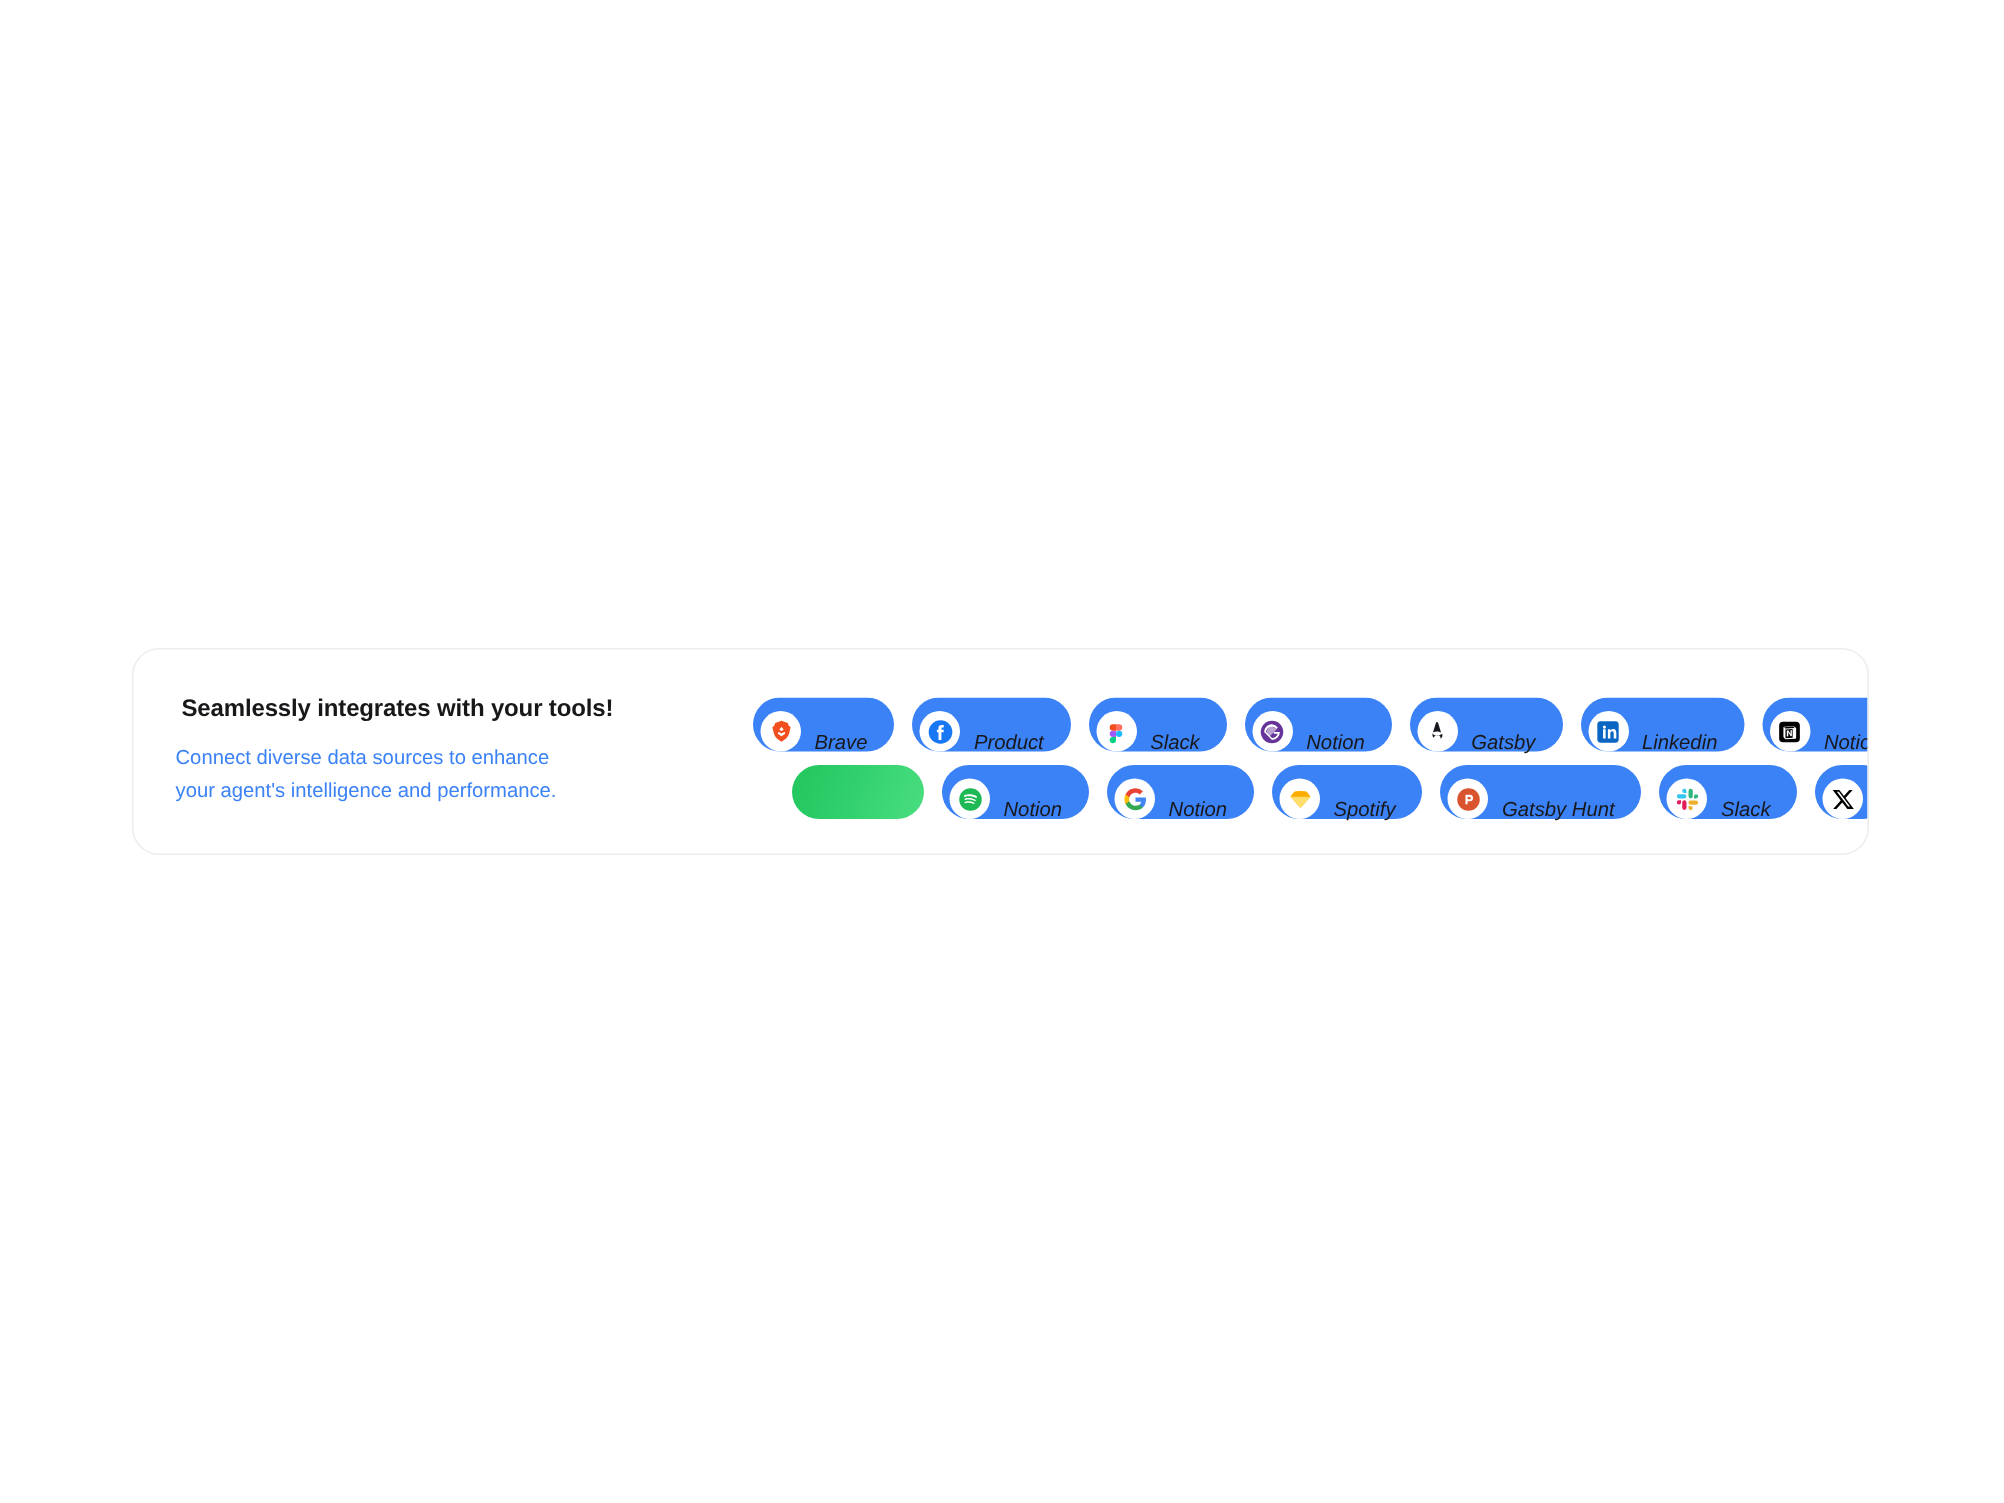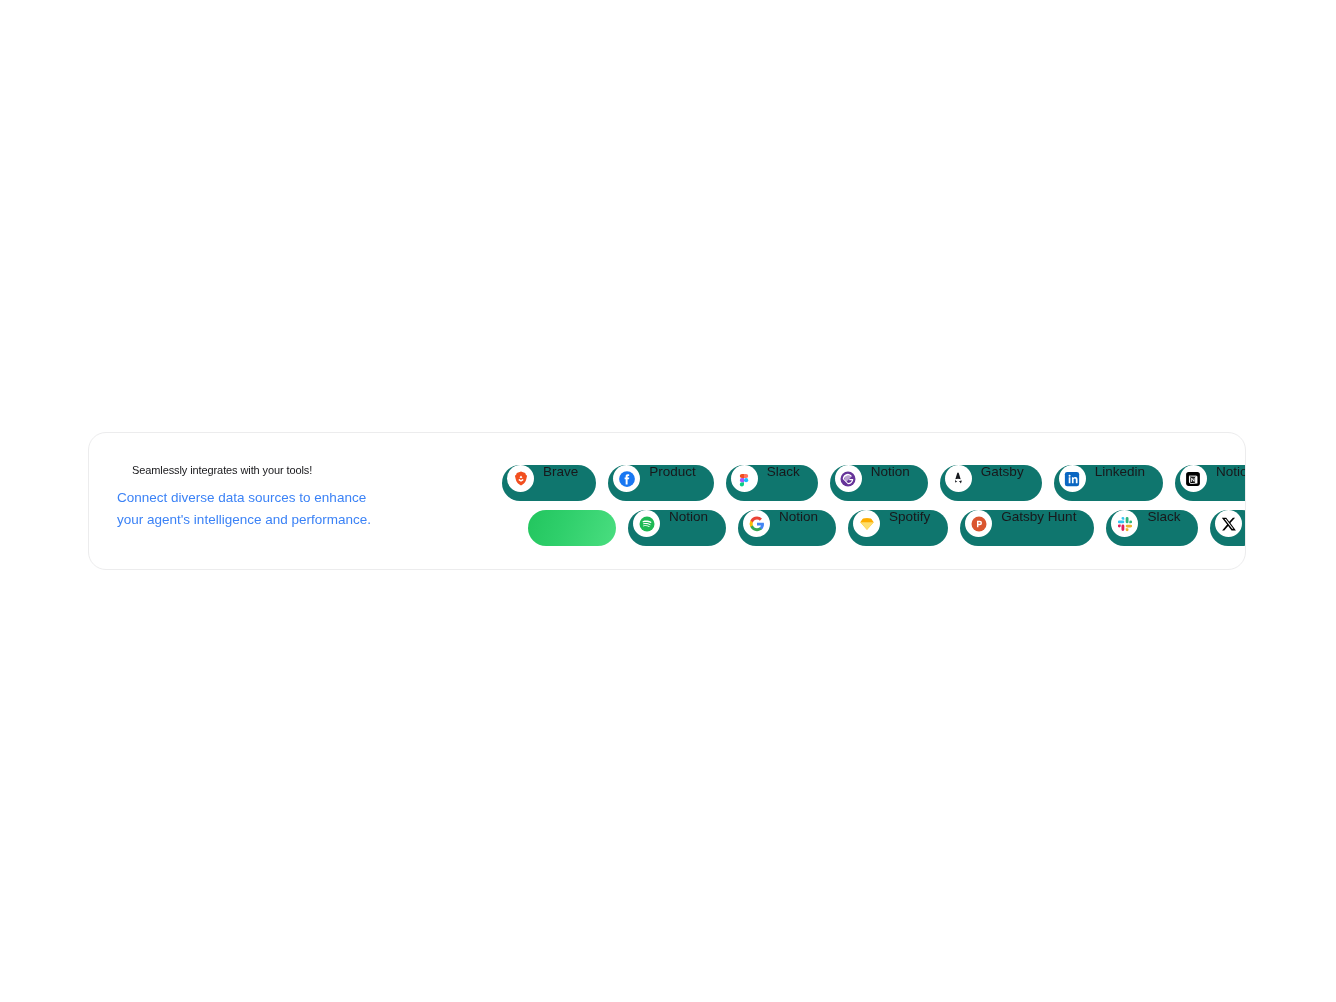--- a/index.html
+++ b/index.html
@@ -45,12 +45,12 @@
     width: 330px;
   }
   .copy-title {
-    font-size: 11px;
-    font-weight: 400;
+    font-size: 16px;
+    font-weight: 700;
     color: #18181b;
     letter-spacing: -0.1px;
     line-height: 1.3;
-    margin: 0 0 10px 15px;
+    margin: 0 0 10px 4px;
     white-space: nowrap;
   }
   .copy-sub {

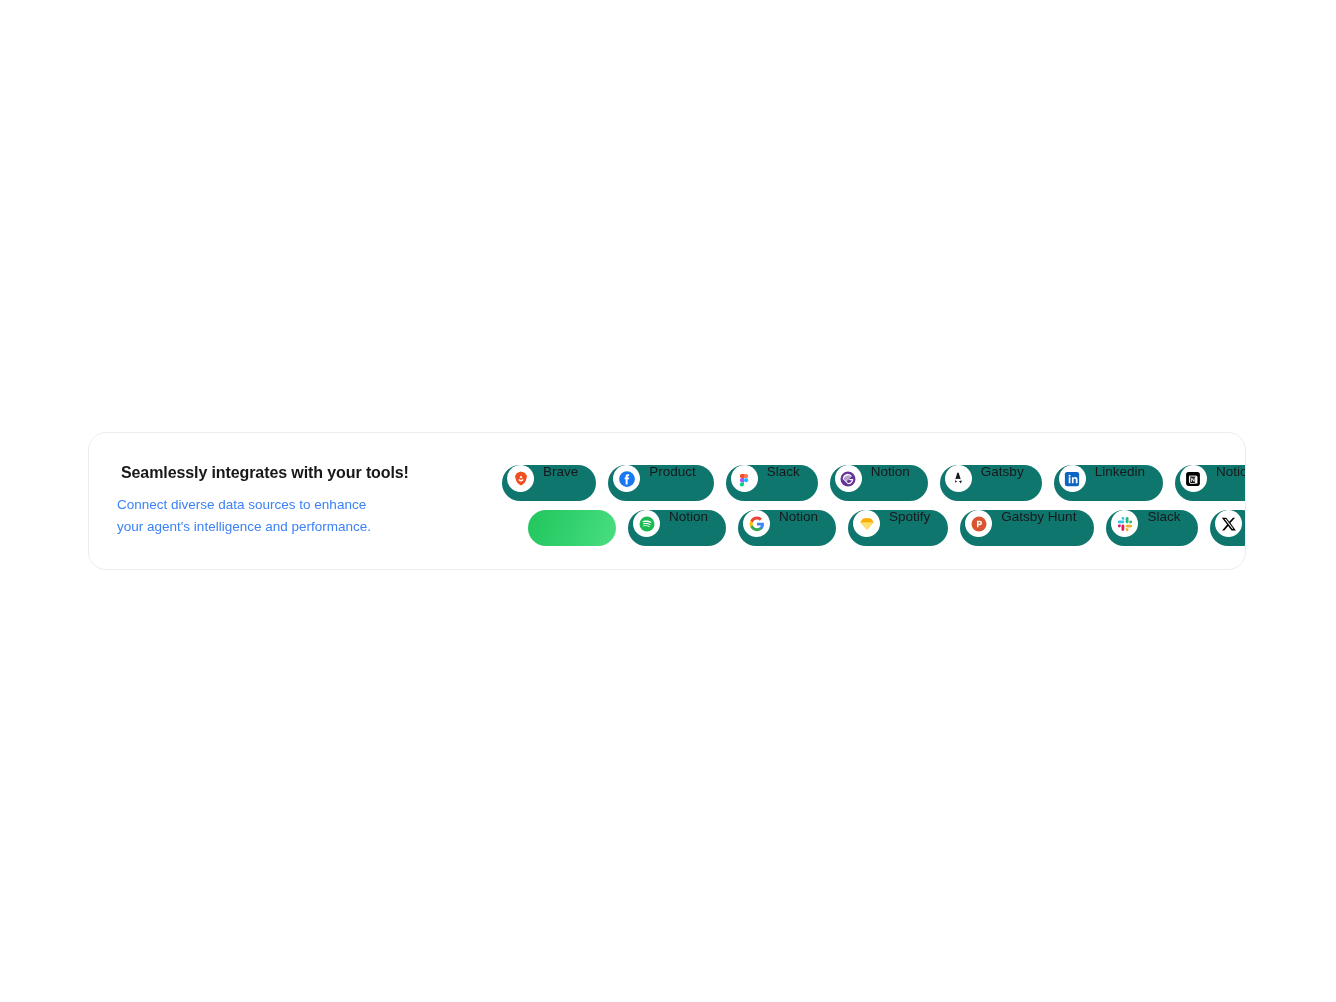--- a/index.html
+++ b/index.html
@@ -84,13 +84,14 @@
   
   .chip {
     display: inline-flex;
-    align-items: flex-start;
+    align-items: flex-end;
     gap: 9px;
     height: 36px;
     padding: 0 18px 0 5px;
     border-radius: 999px;
-    background: #0f766e;
+    background: #3b82f6;
     flex: none;
+    font-style: italic;
   }
   .chip-label {
     font-size: 13.5px;

